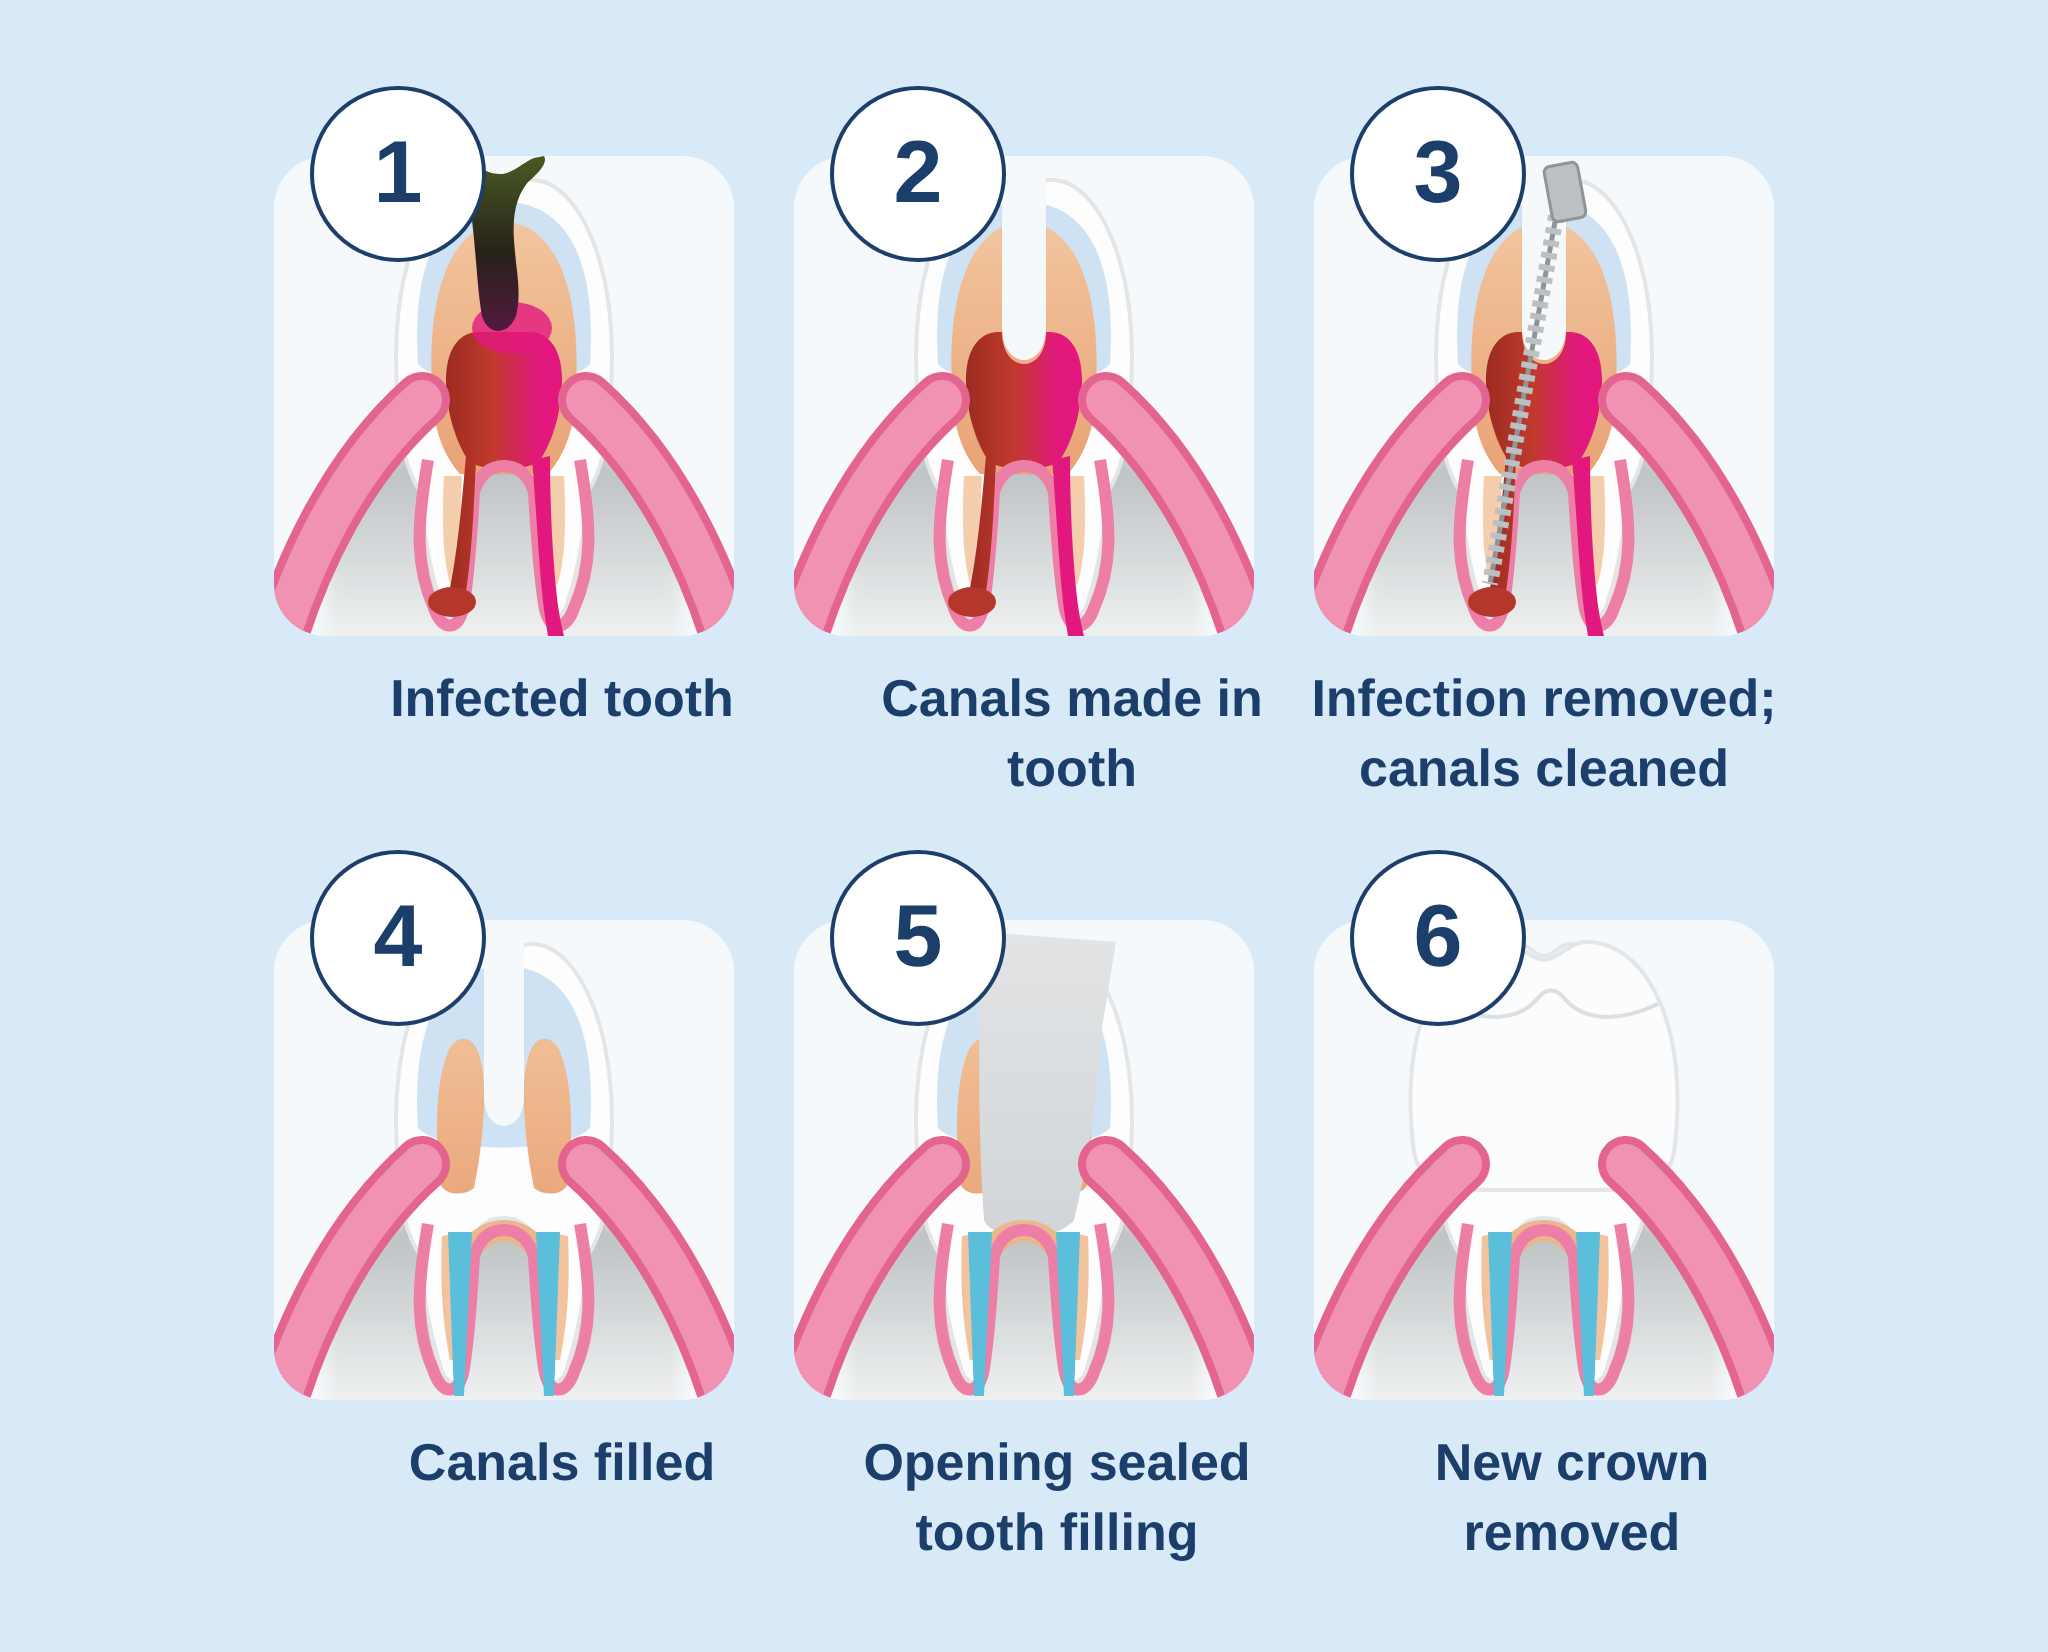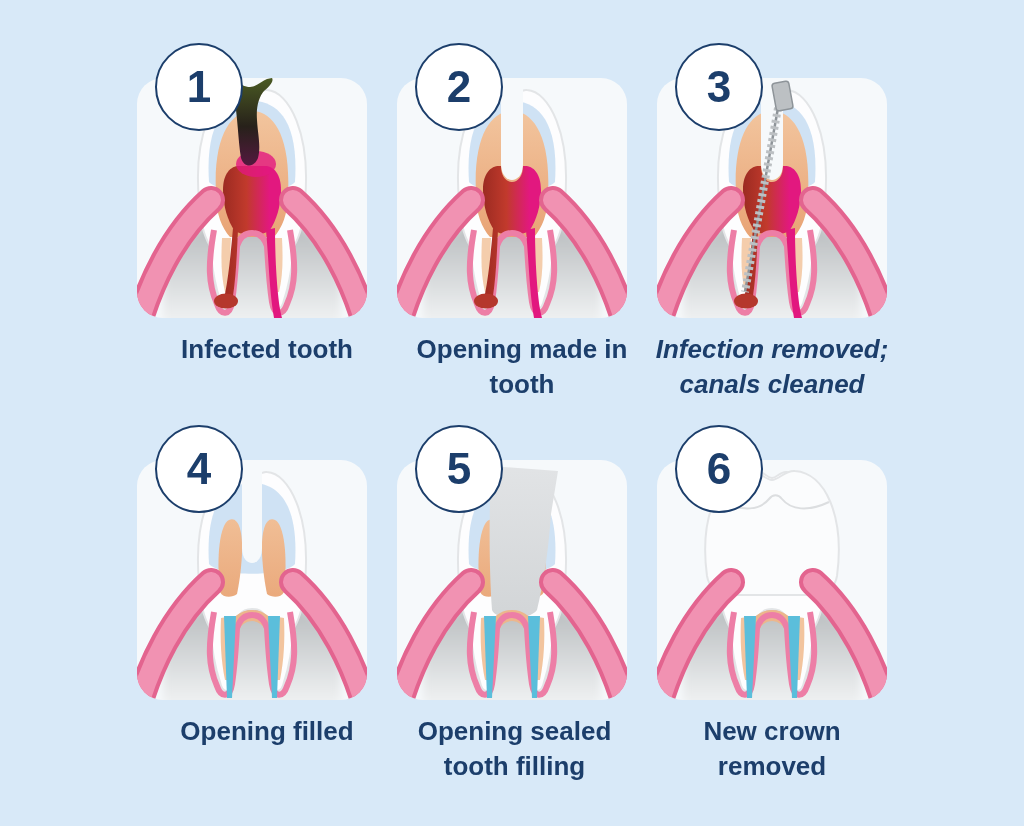--- a/index.html
+++ b/index.html
@@ -45,7 +45,7 @@
     line-height:35px;
     color:#1c3e6b;
     width:260px;
-    position:relative;left:0px;
+    position:relative;left:14px;
   }
   .cell-2 .caption{width:250px;}
   .cell-3 .caption{width:262px;left:-16px;font-style:italic;}

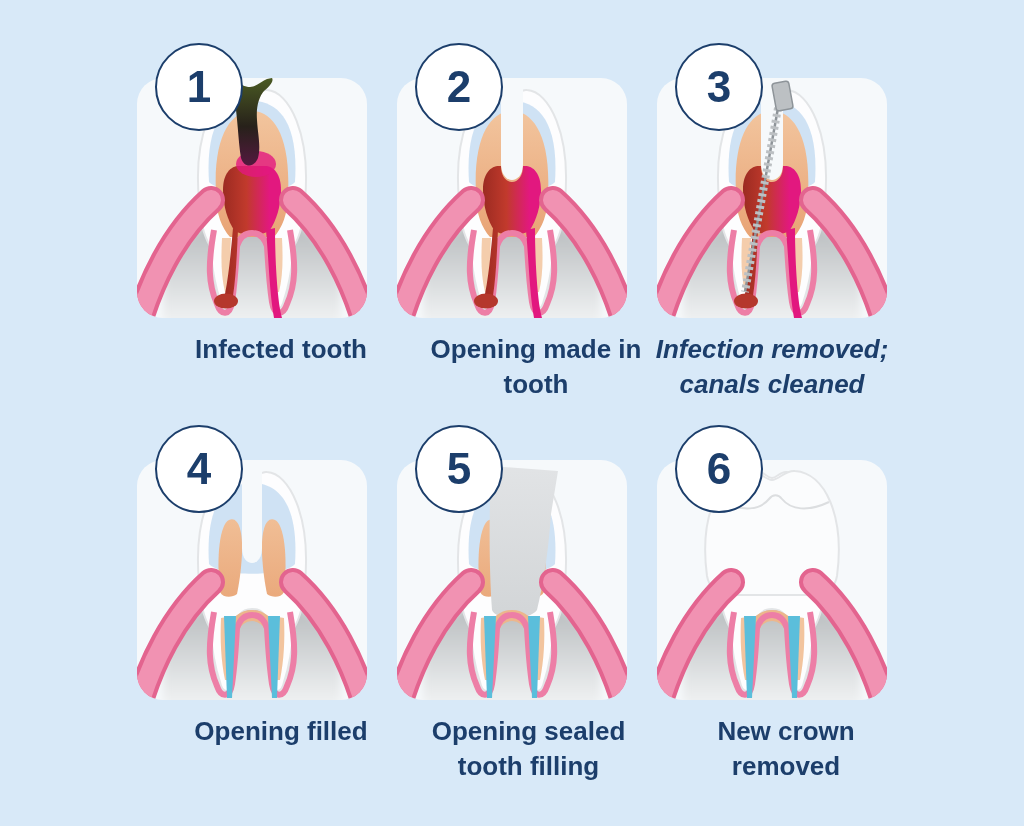--- a/index.html
+++ b/index.html
@@ -166,7 +166,7 @@
       <div class="badge">
         <span>2</span>
       </div>
-      <div class="caption">Opening made in tooth</div>
+      <div class="caption">Canals made in tooth</div>
     </div>
 
     <div class="cell cell-3">

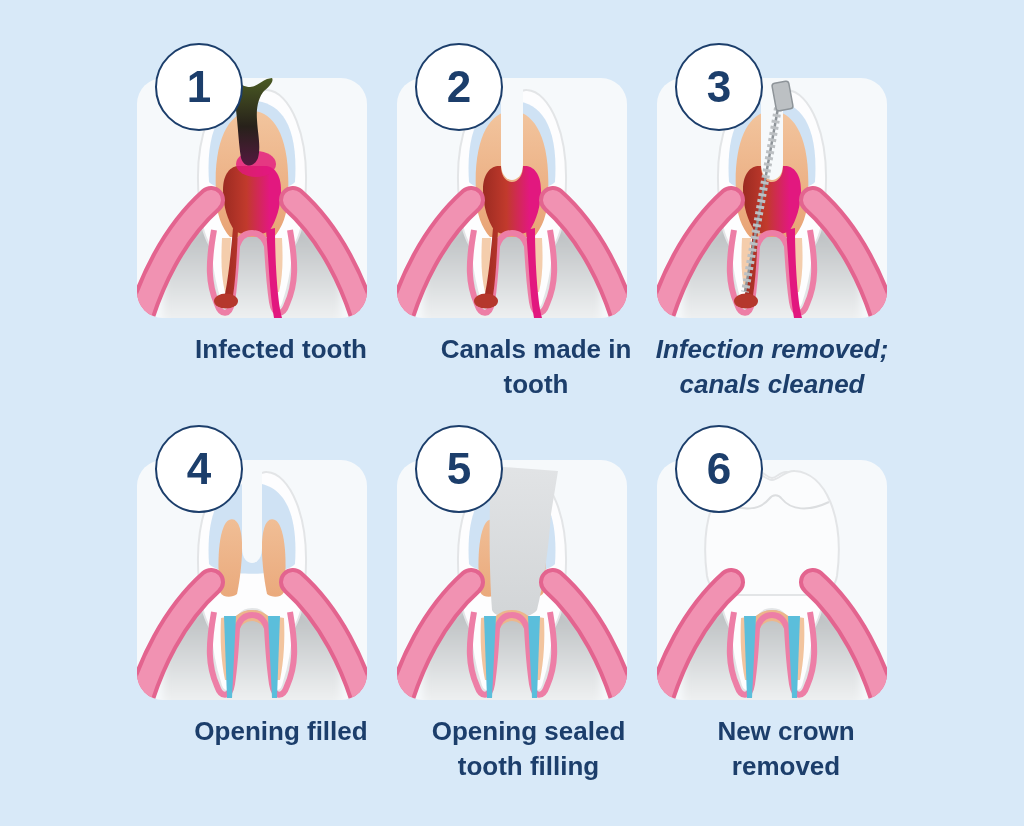--- a/index.html
+++ b/index.html
@@ -48,7 +48,7 @@
     position:relative;left:14px;
   }
   .cell-2 .caption{width:250px;}
-  .cell-3 .caption{width:262px;left:-16px;font-style:italic;}
+  .cell-3 .caption{width:262px;left:-16px;}
   .cell-5 .caption{width:235px;}
   .cell-6 .caption{width:170px;}
 </style>

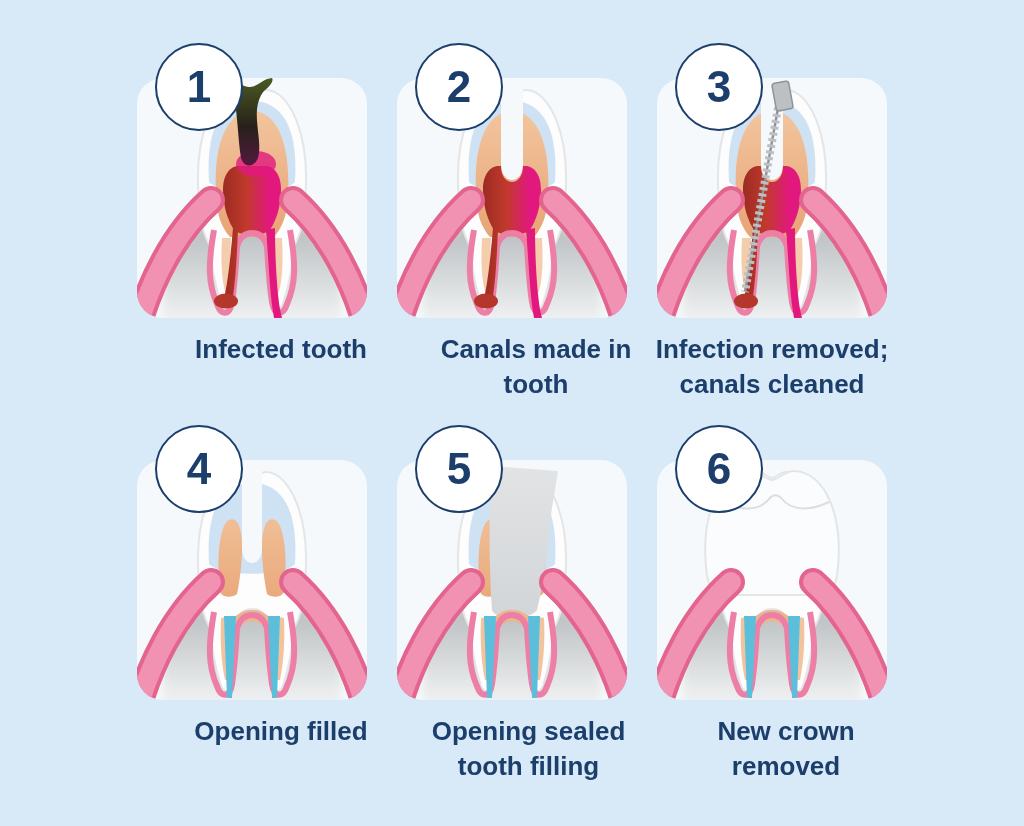--- a/index.html
+++ b/index.html
@@ -279,7 +279,7 @@
       <div class="badge">
         <span>4</span>
       </div>
-      <div class="caption">Opening filled</div>
+      <div class="caption">Canals filled</div>
     </div>
 
     <div class="cell cell-5">

